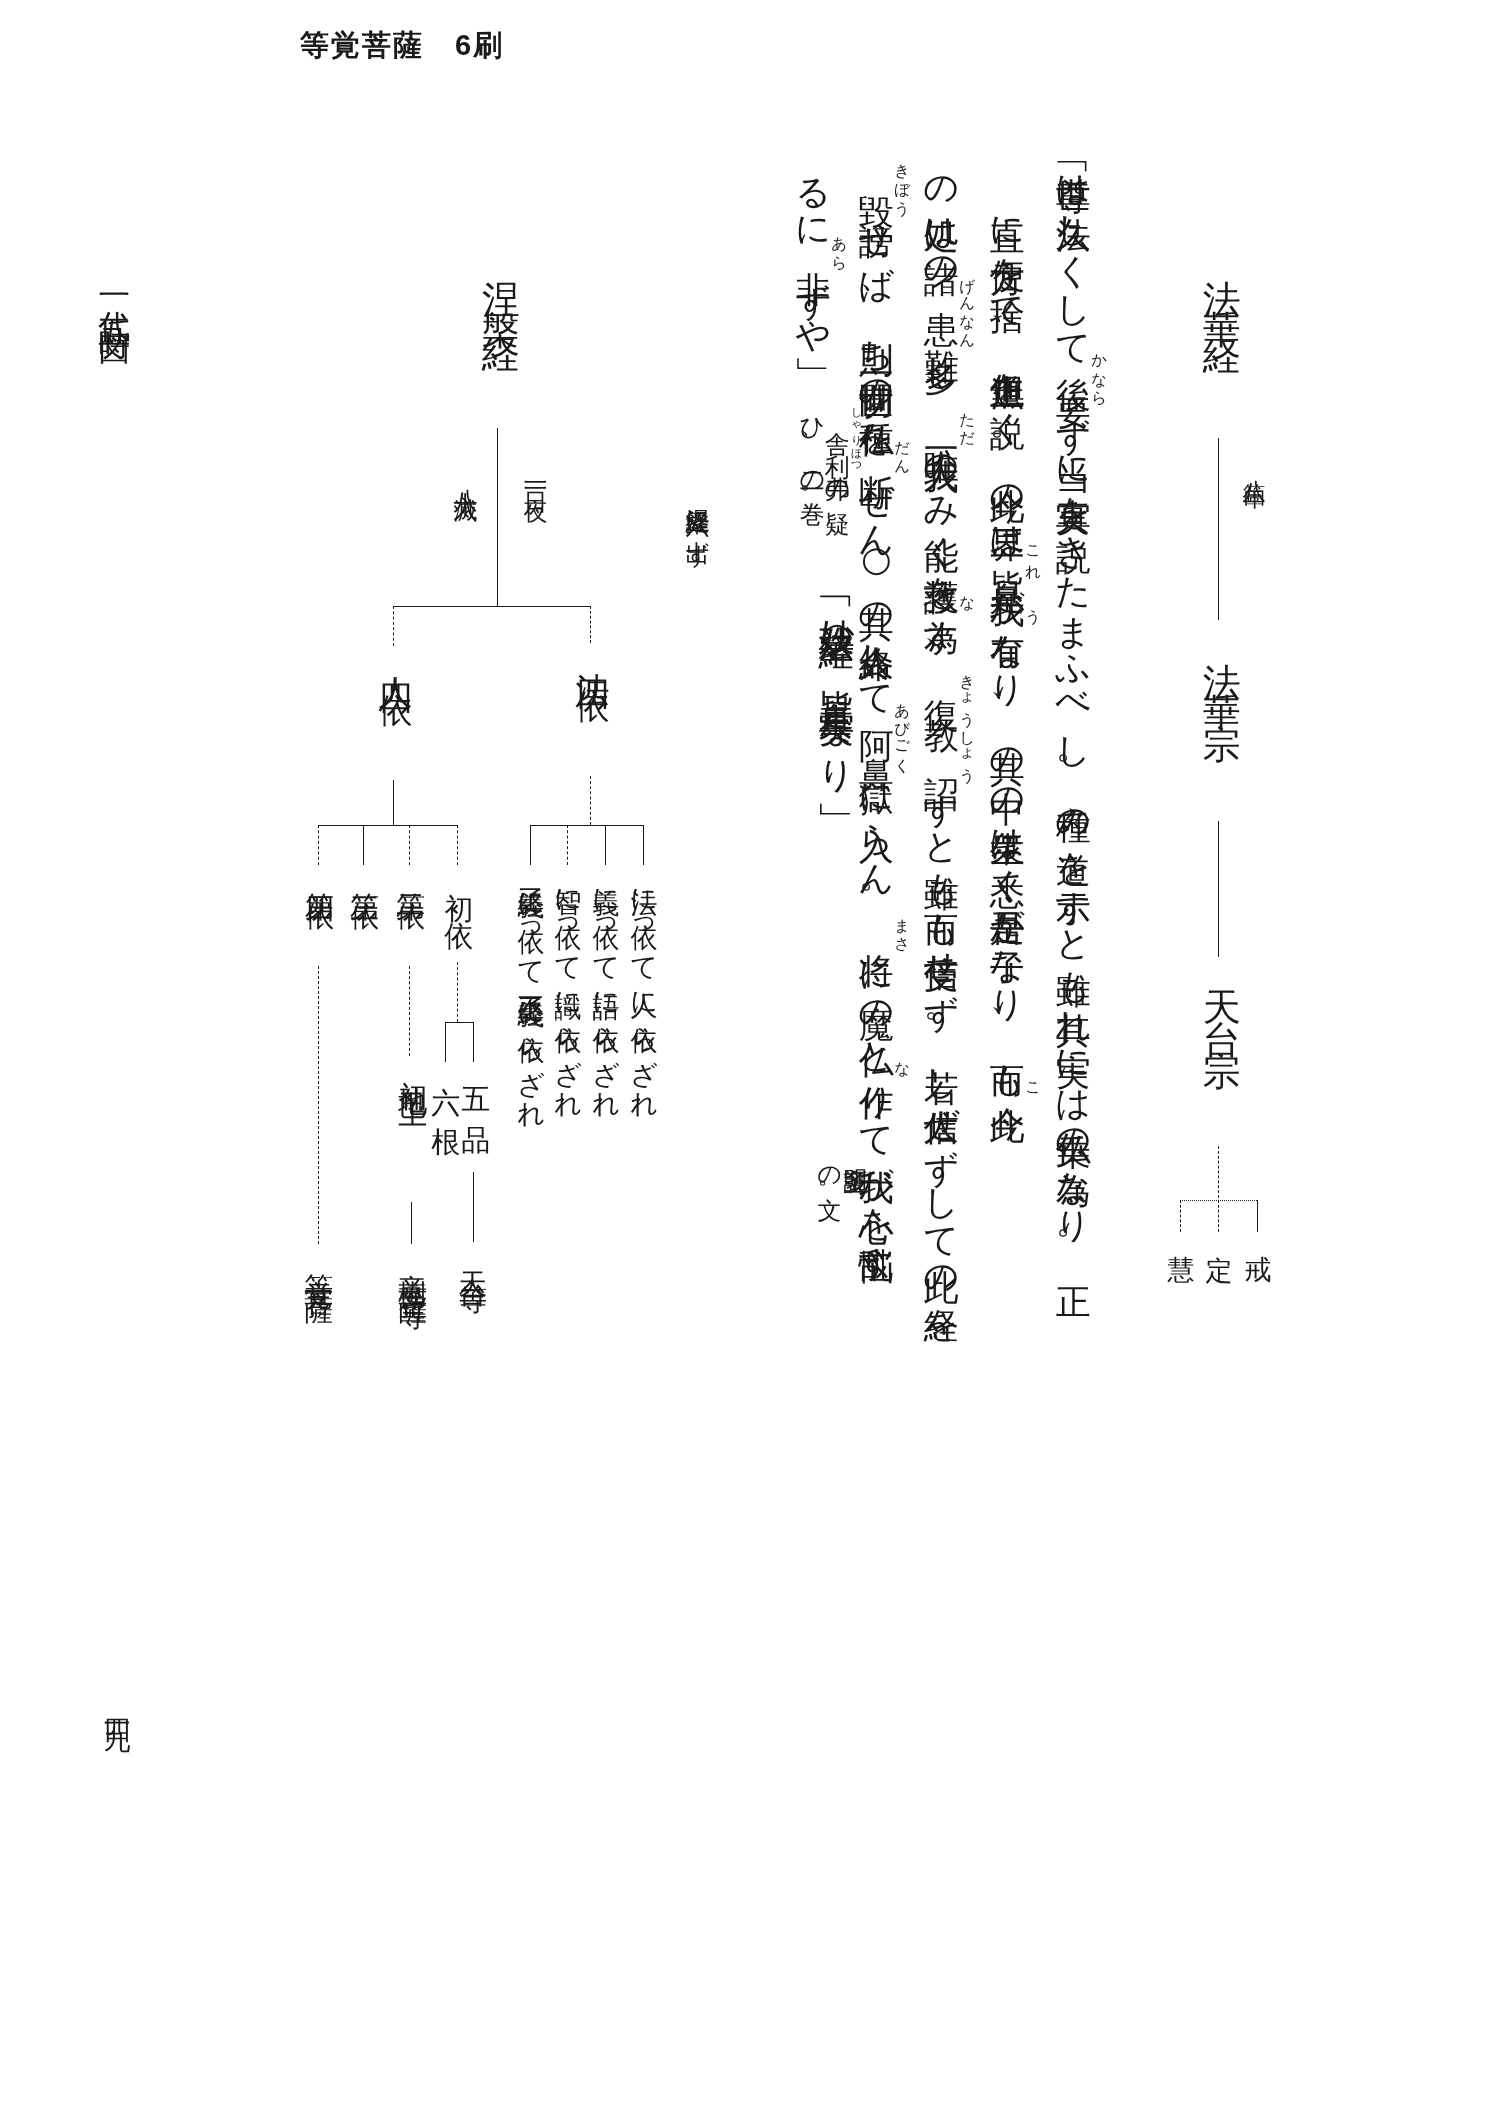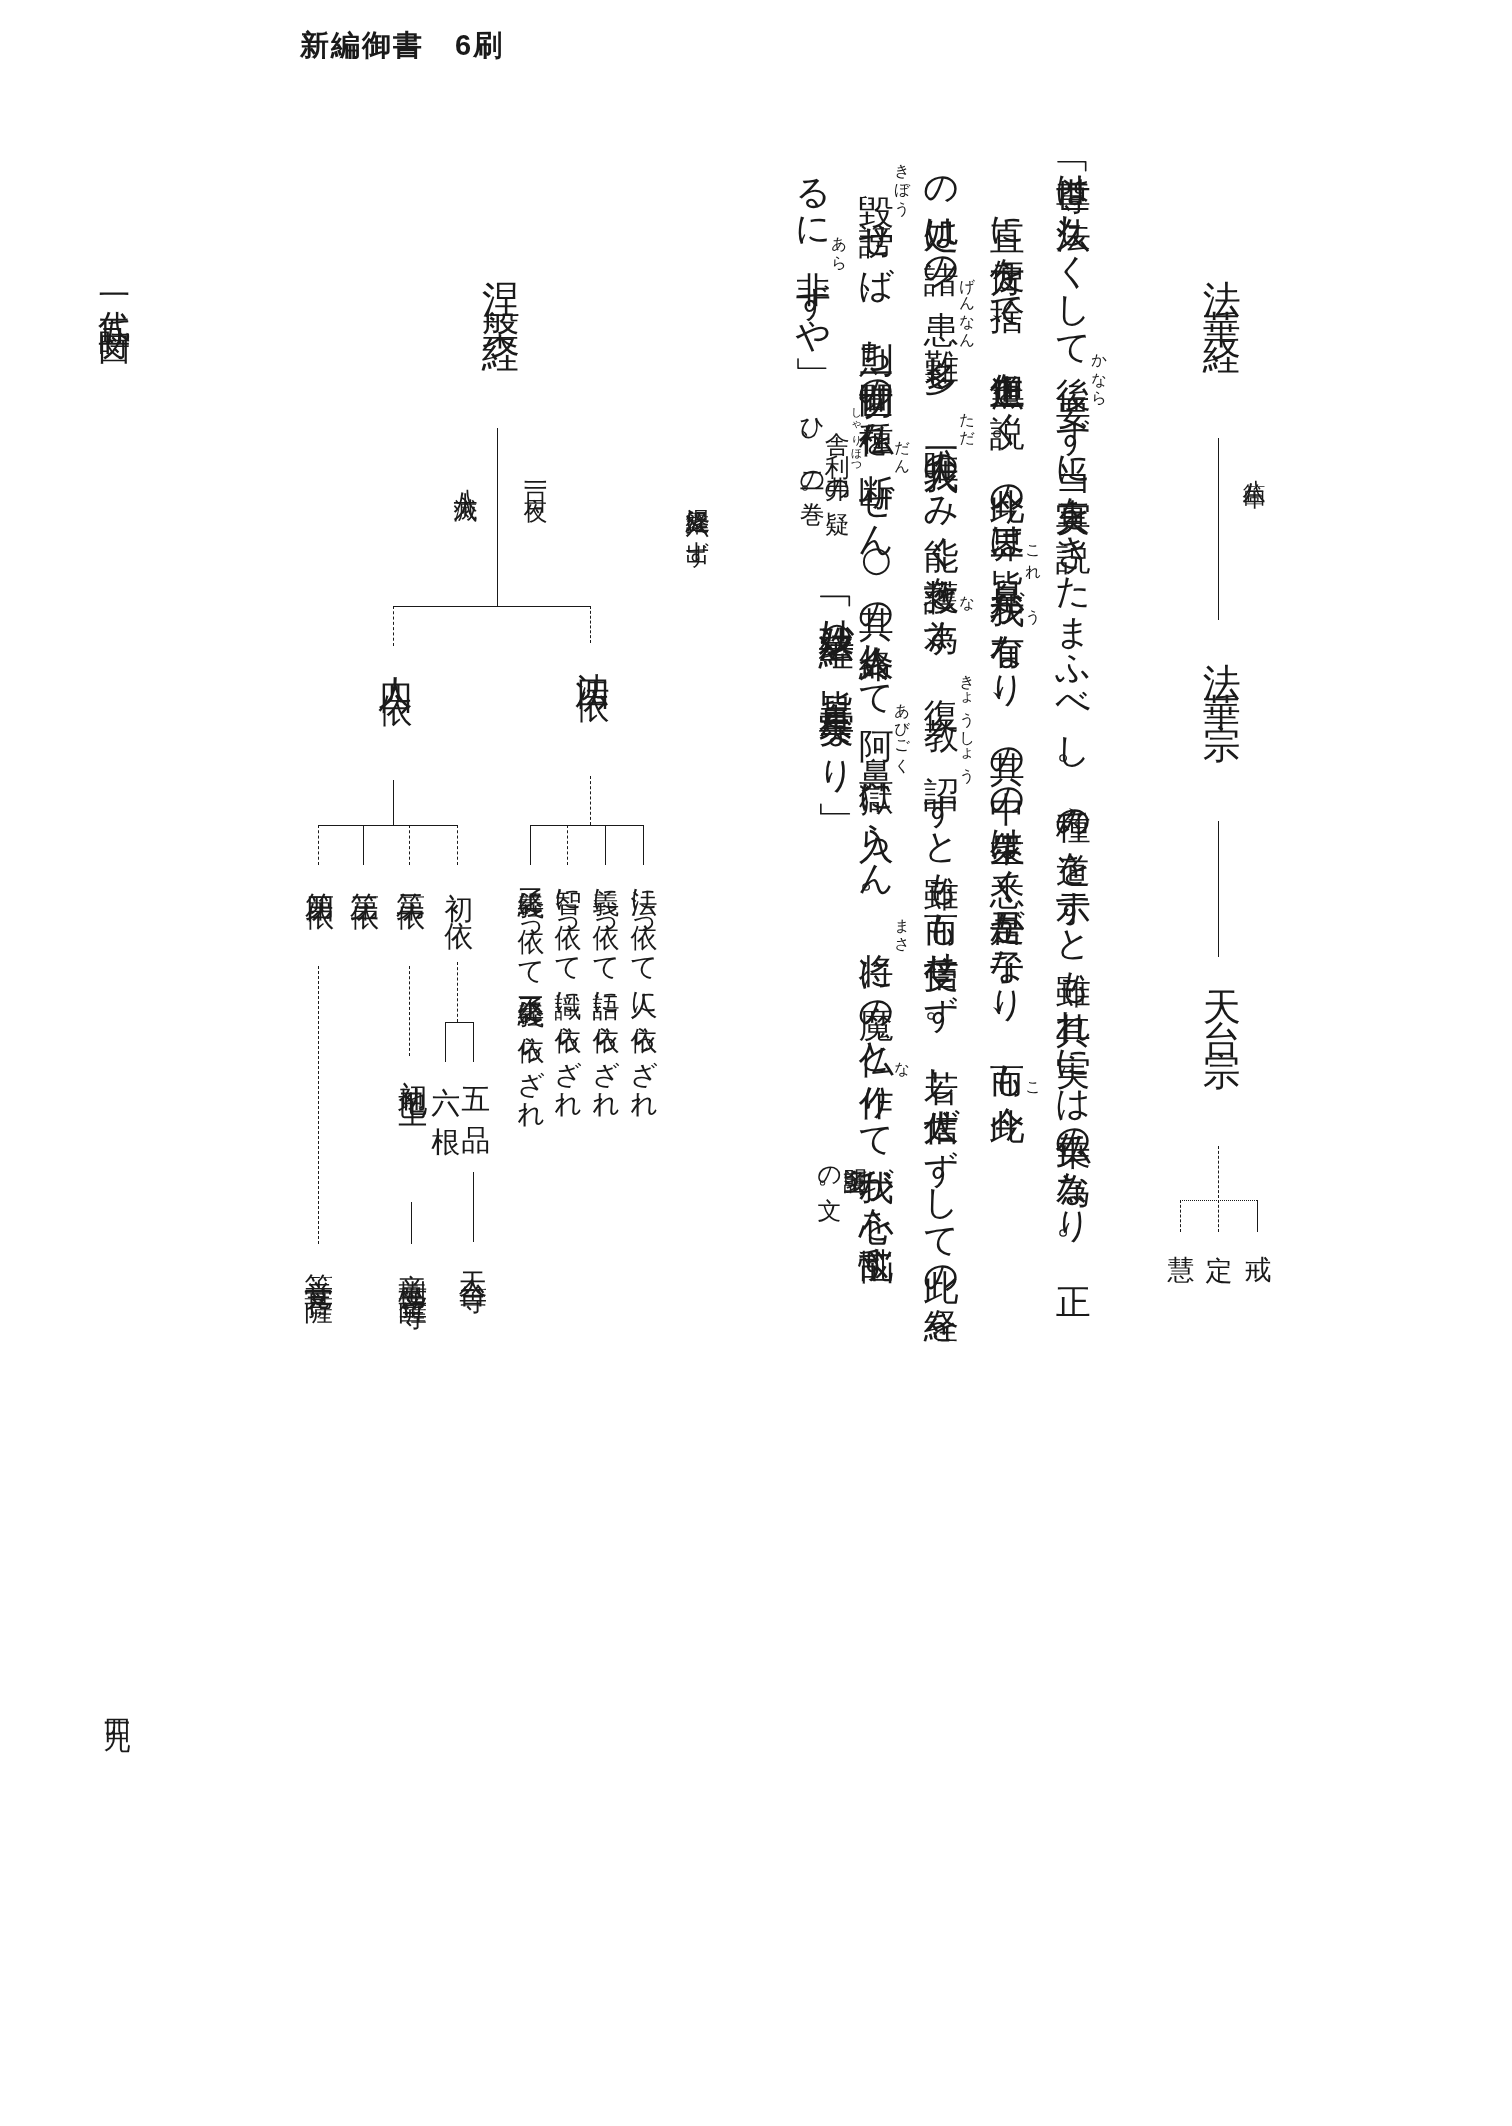--- a/index.html
+++ b/index.html
@@ -21,7 +21,7 @@
 
 <div id="page">
 
-  <div class="h hdr" style="left:300px;top:26px;">新編御書　6刷</div>
+  <div class="h hdr" style="left:300px;top:26px;">等覚菩薩　6刷</div>
 
   <div class="v" style="left:96px;top:278px;font-size:32px;letter-spacing:8px;">一代五時図</div>
 

